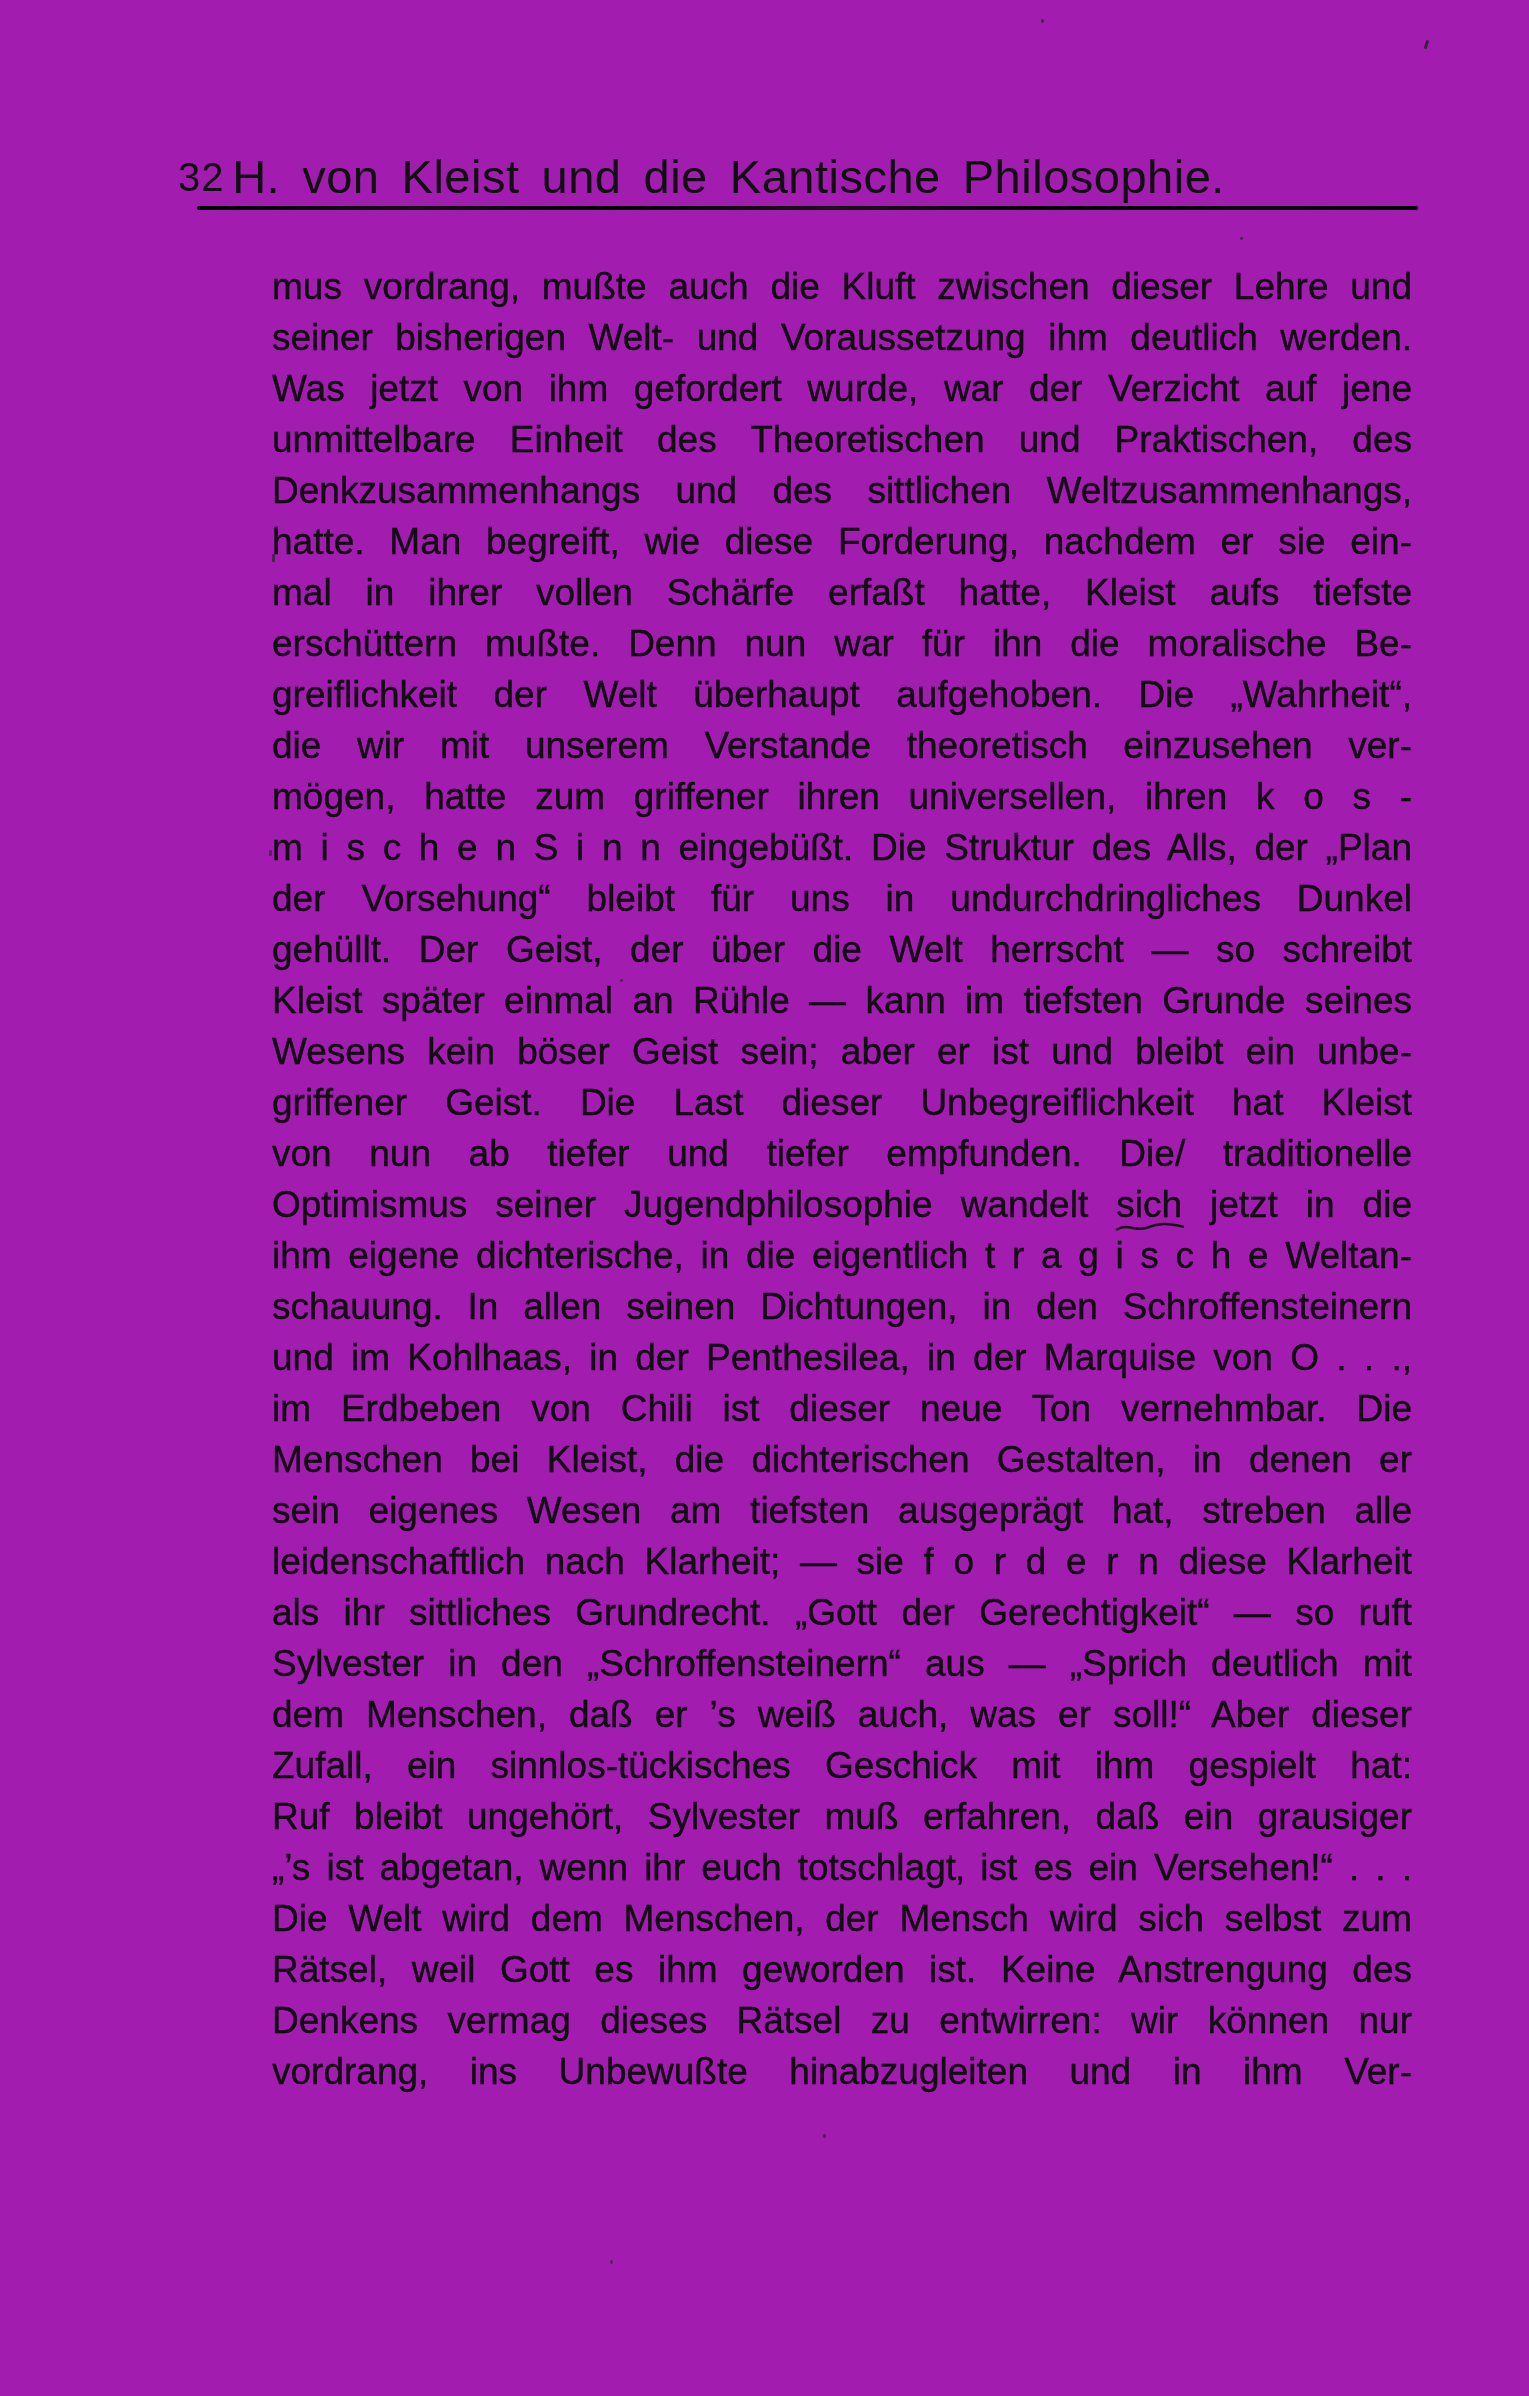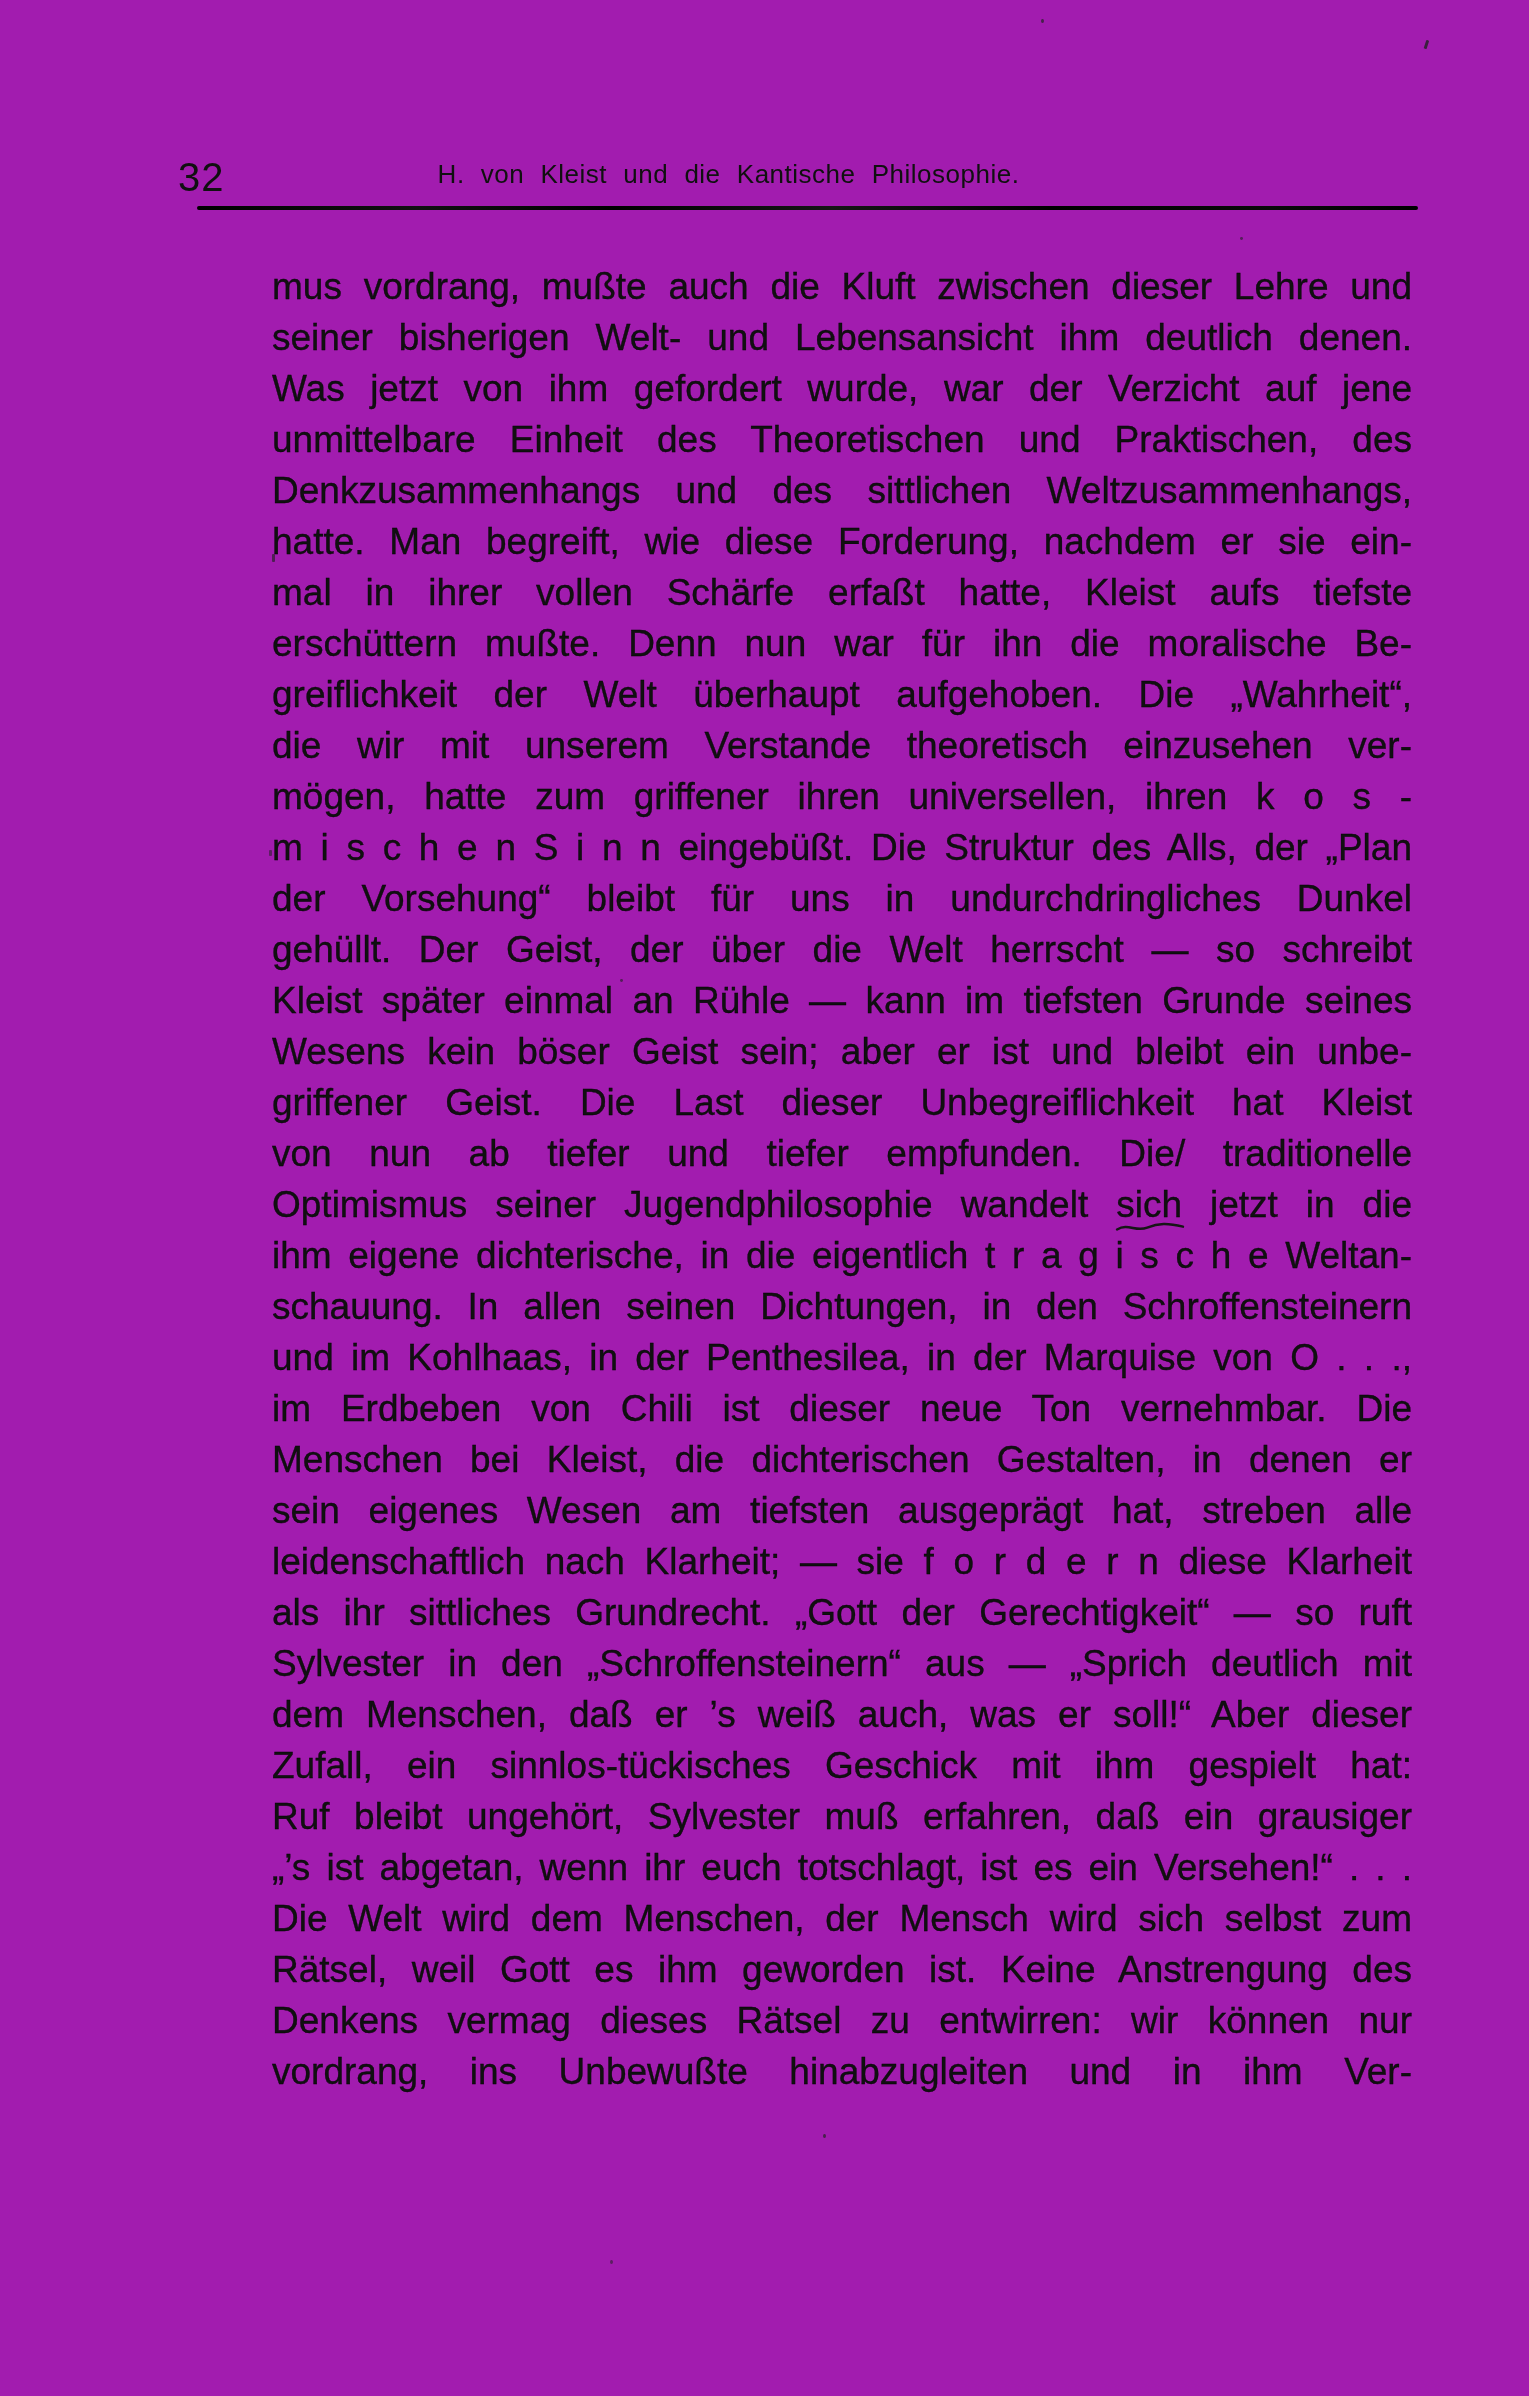--- a/index.html
+++ b/index.html
@@ -28,10 +28,10 @@
   .running-title {
     position: absolute;
     left: 0;
-    top: 159px;
+    top: 149px;
     width: 1457px;
     text-align: center;
-    font-size: 26px;
+    font-size: 47px;
     word-spacing: 8.5px;
     letter-spacing: 0.5px;
   }

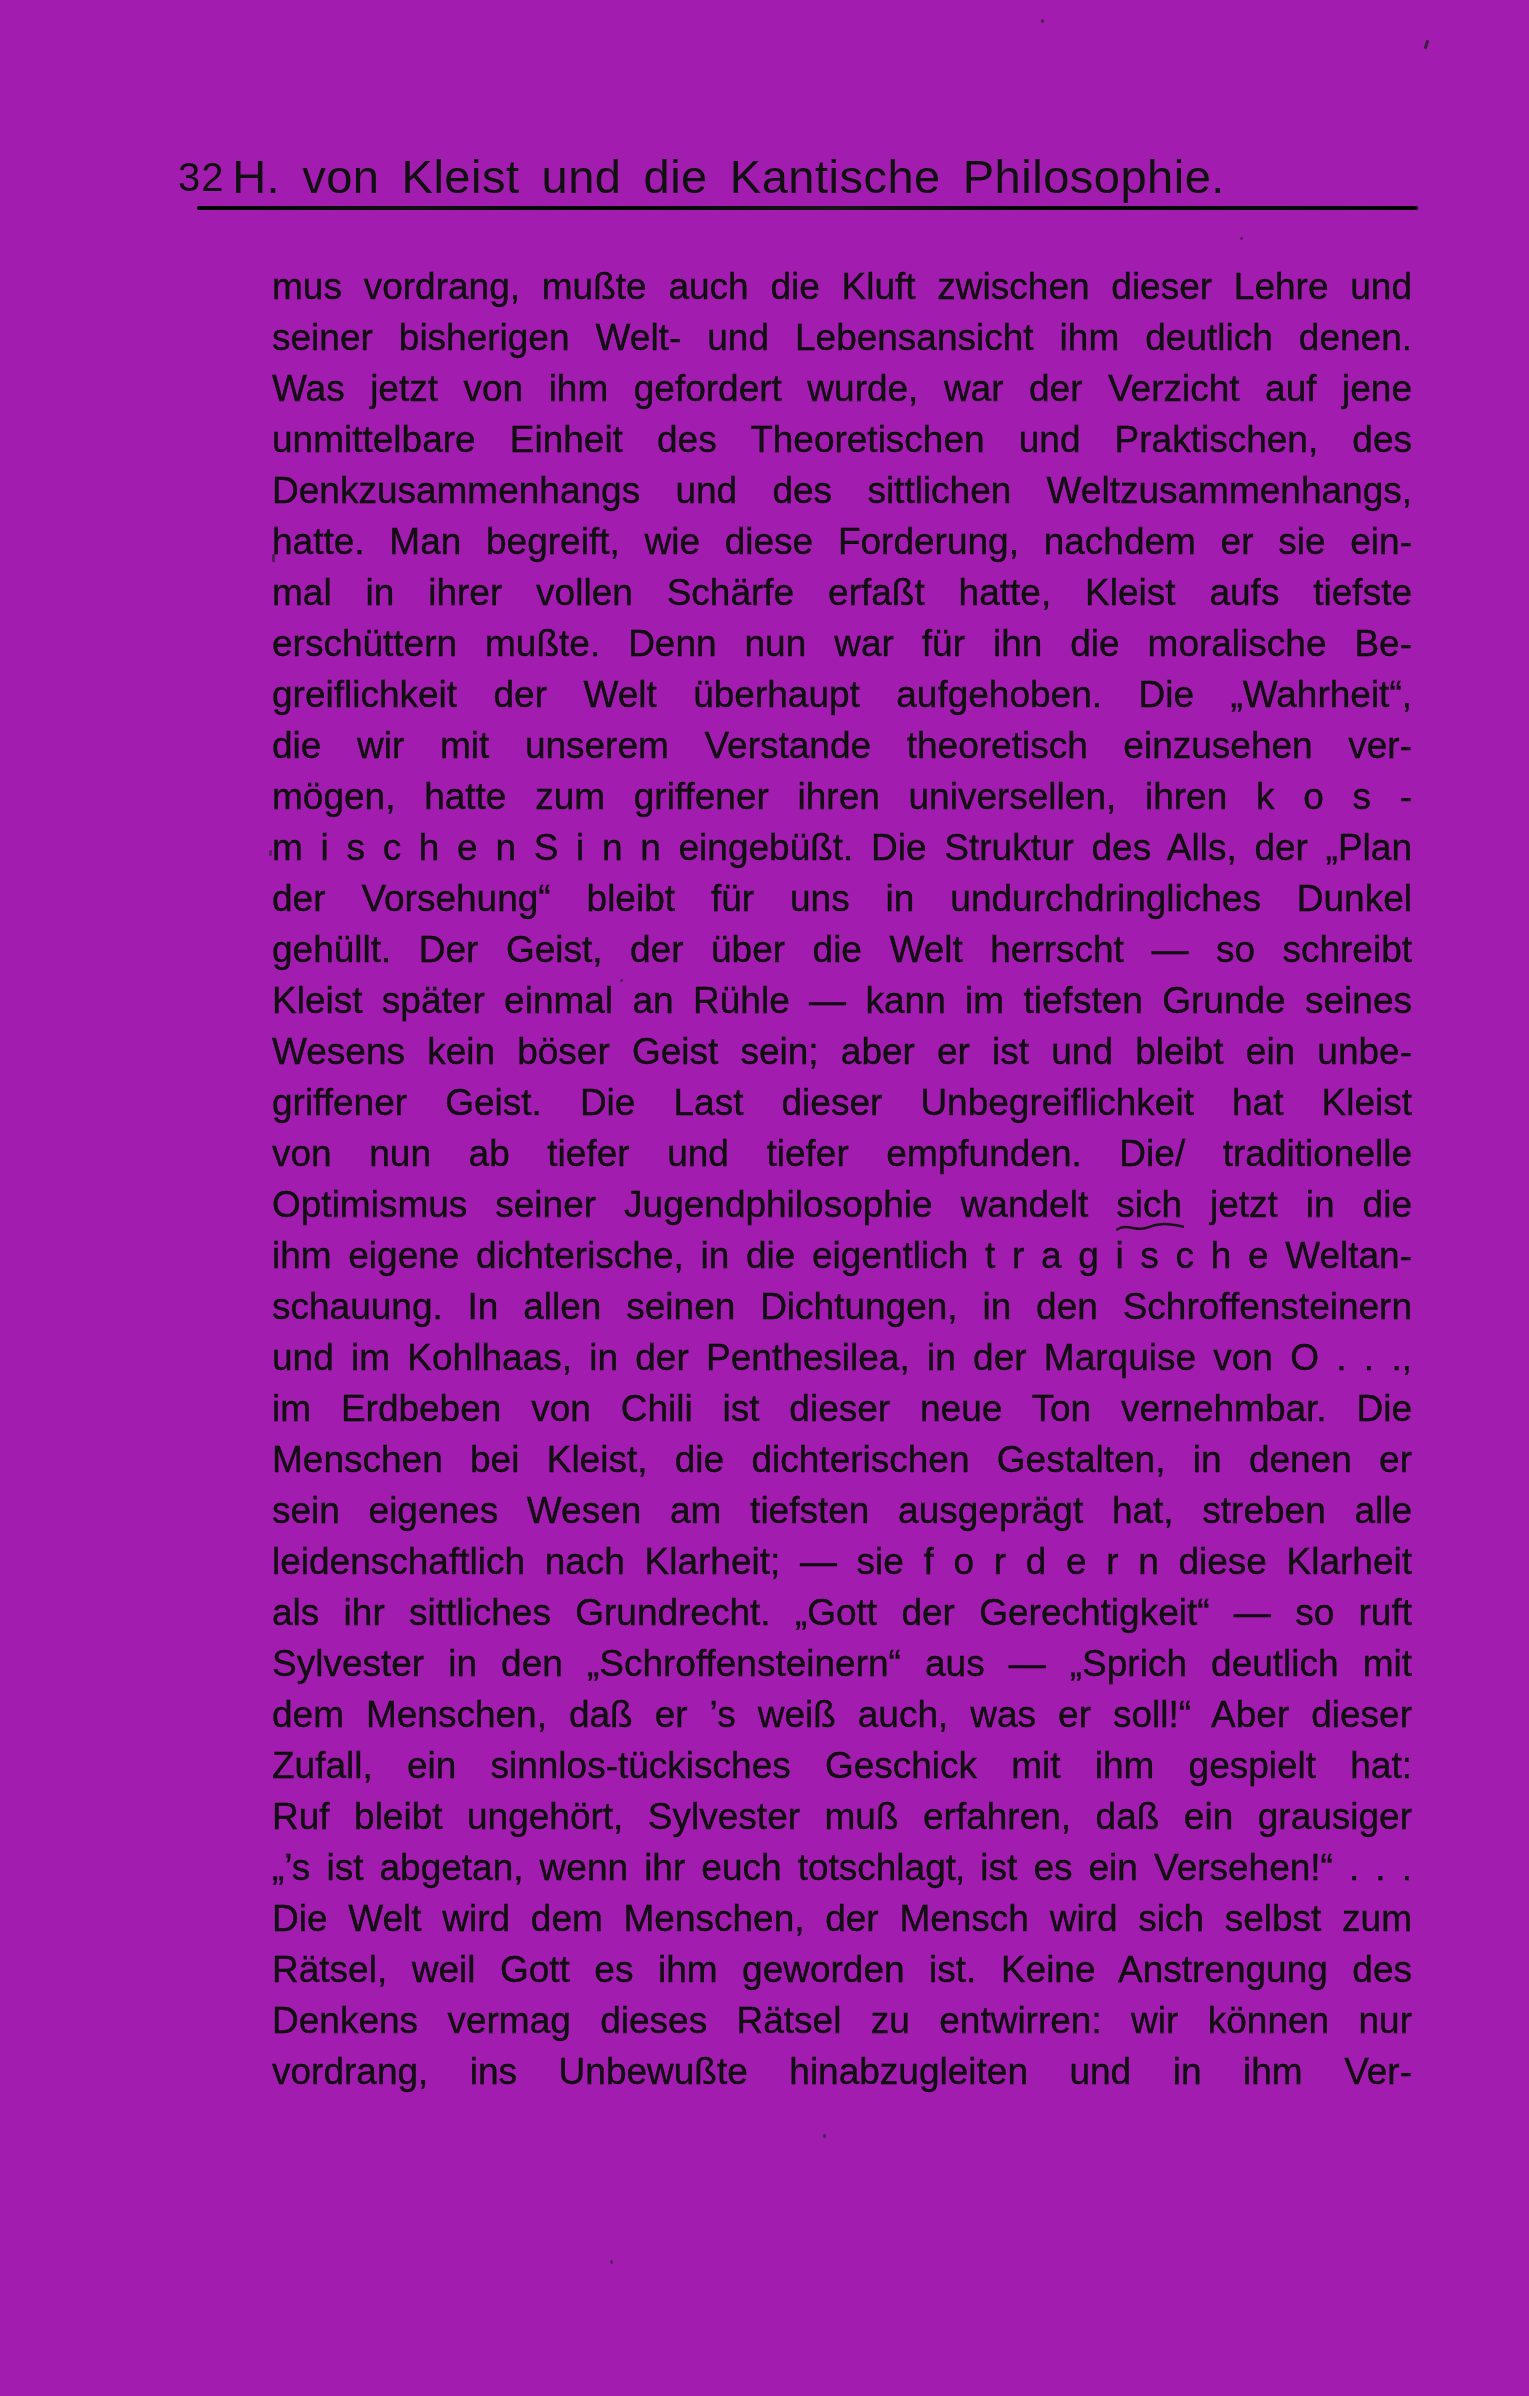--- a/index.html
+++ b/index.html
@@ -98,7 +98,7 @@
 
   <main class="body-text">
       <div class="line">mus vordrang, mußte auch die Kluft zwischen dieser Lehre und</div>
-      <div class="line">seiner bisherigen Welt- und Lebensansicht ihm deutlich denen.</div>
+      <div class="line">seiner bisherigen Welt- und Voraussetzung ihm deutlich werden.</div>
       <div class="line">Was jetzt von ihm gefordert wurde, war der Verzicht auf jene</div>
       <div class="line">unmittelbare Einheit des Theoretischen und Praktischen, des</div>
       <div class="line">Denkzusammenhangs und des sittlichen Weltzusammenhangs,</div>

